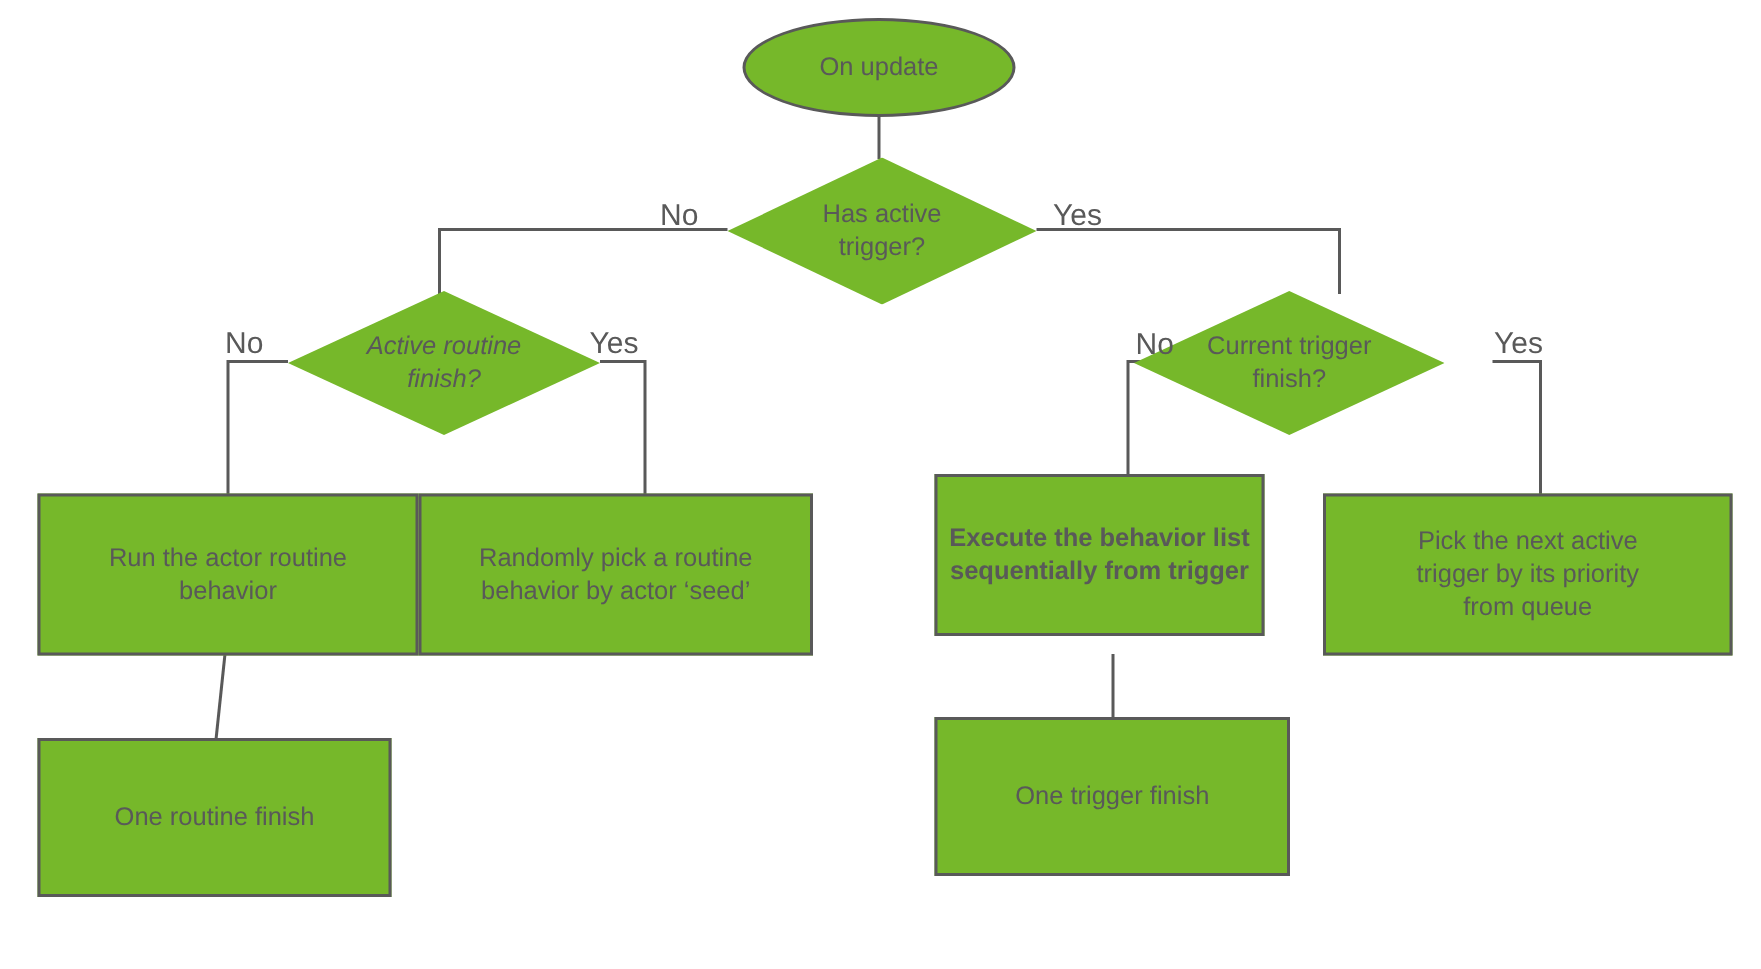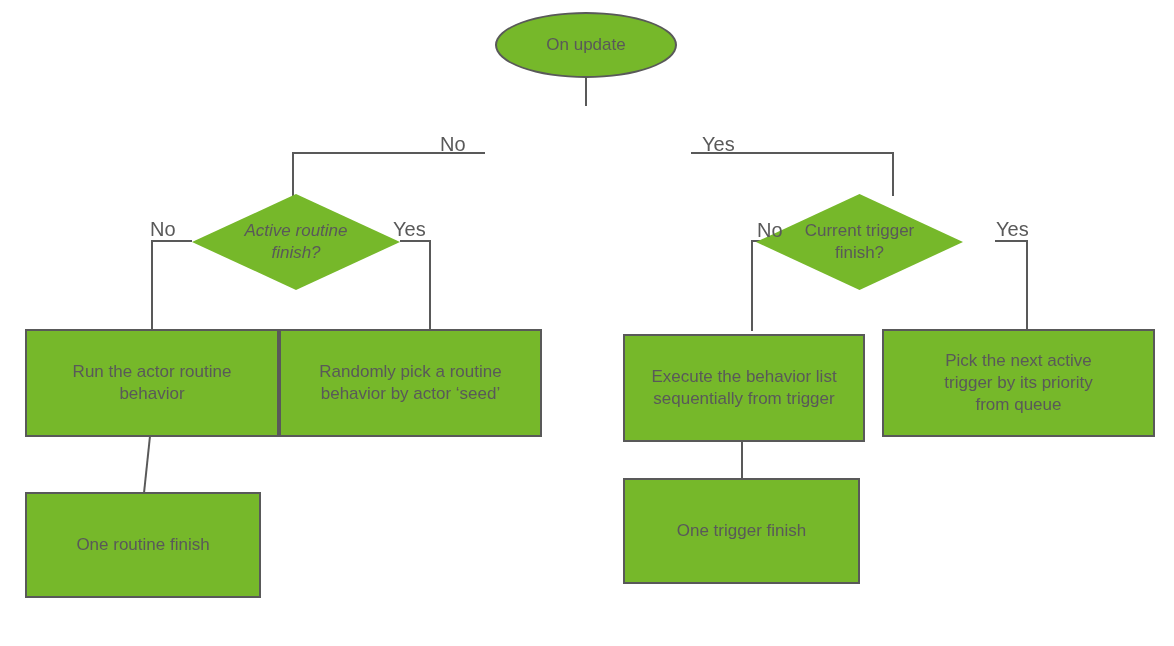--- a/index.html
+++ b/index.html
@@ -85,6 +85,13 @@
     <span class="lbl">On update</span>
   </div>
 
+  <div class="node diamond" style="left:485px; top:105px; width:206px; height:98px;">
+    <svg class="shape" viewBox="0 0 100 100" preserveAspectRatio="none">
+      <polygon points="50,0 100,50 50,100 0,50"></polygon>
+    </svg>
+    <span class="lbl">Has active
+trigger?</span>
+  </div>
 
   <div class="node diamond" style="left:192px; top:194px; width:208px; height:96px;font-style:italic;">
     <svg class="shape" viewBox="0 0 100 100" preserveAspectRatio="none">

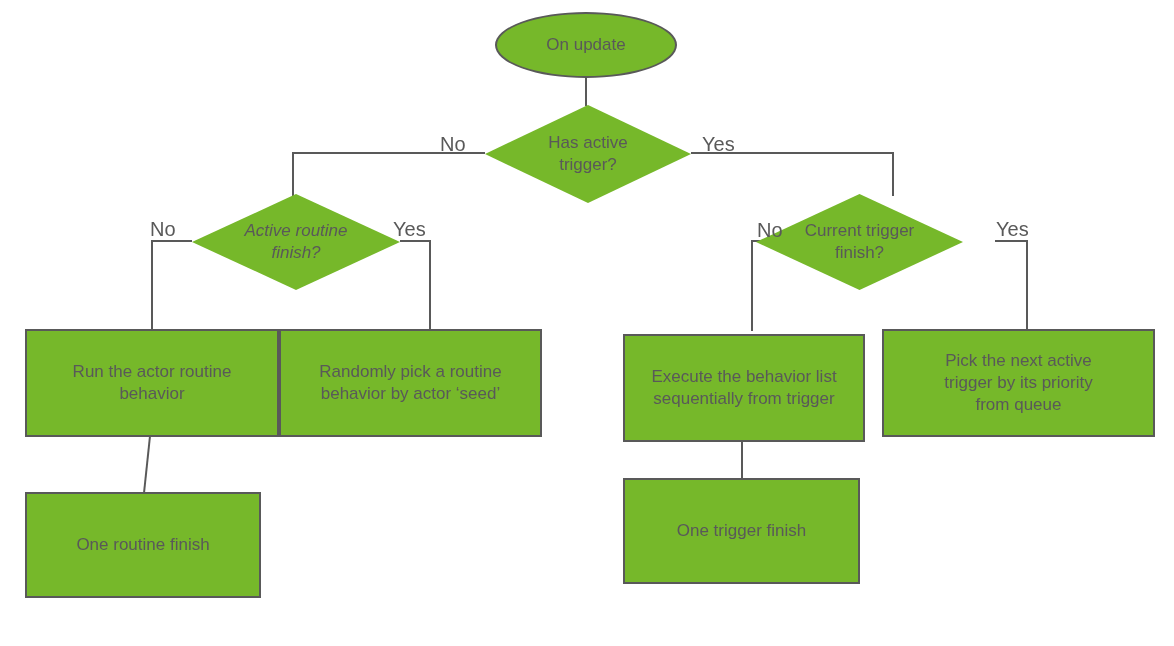--- a/index.html
+++ b/index.html
@@ -119,7 +119,7 @@
 behavior by actor ‘seed’</span>
   </div>
 
-  <div class="node rect" style="left:623px; top:334px; width:242px; height:108px;">
+  <div class="node rect" style="left:623px; top:316px; width:220px; height:108px;font-weight:bold;">
     <span class="lbl">Execute the behavior list
 sequentially from trigger</span>
   </div>

